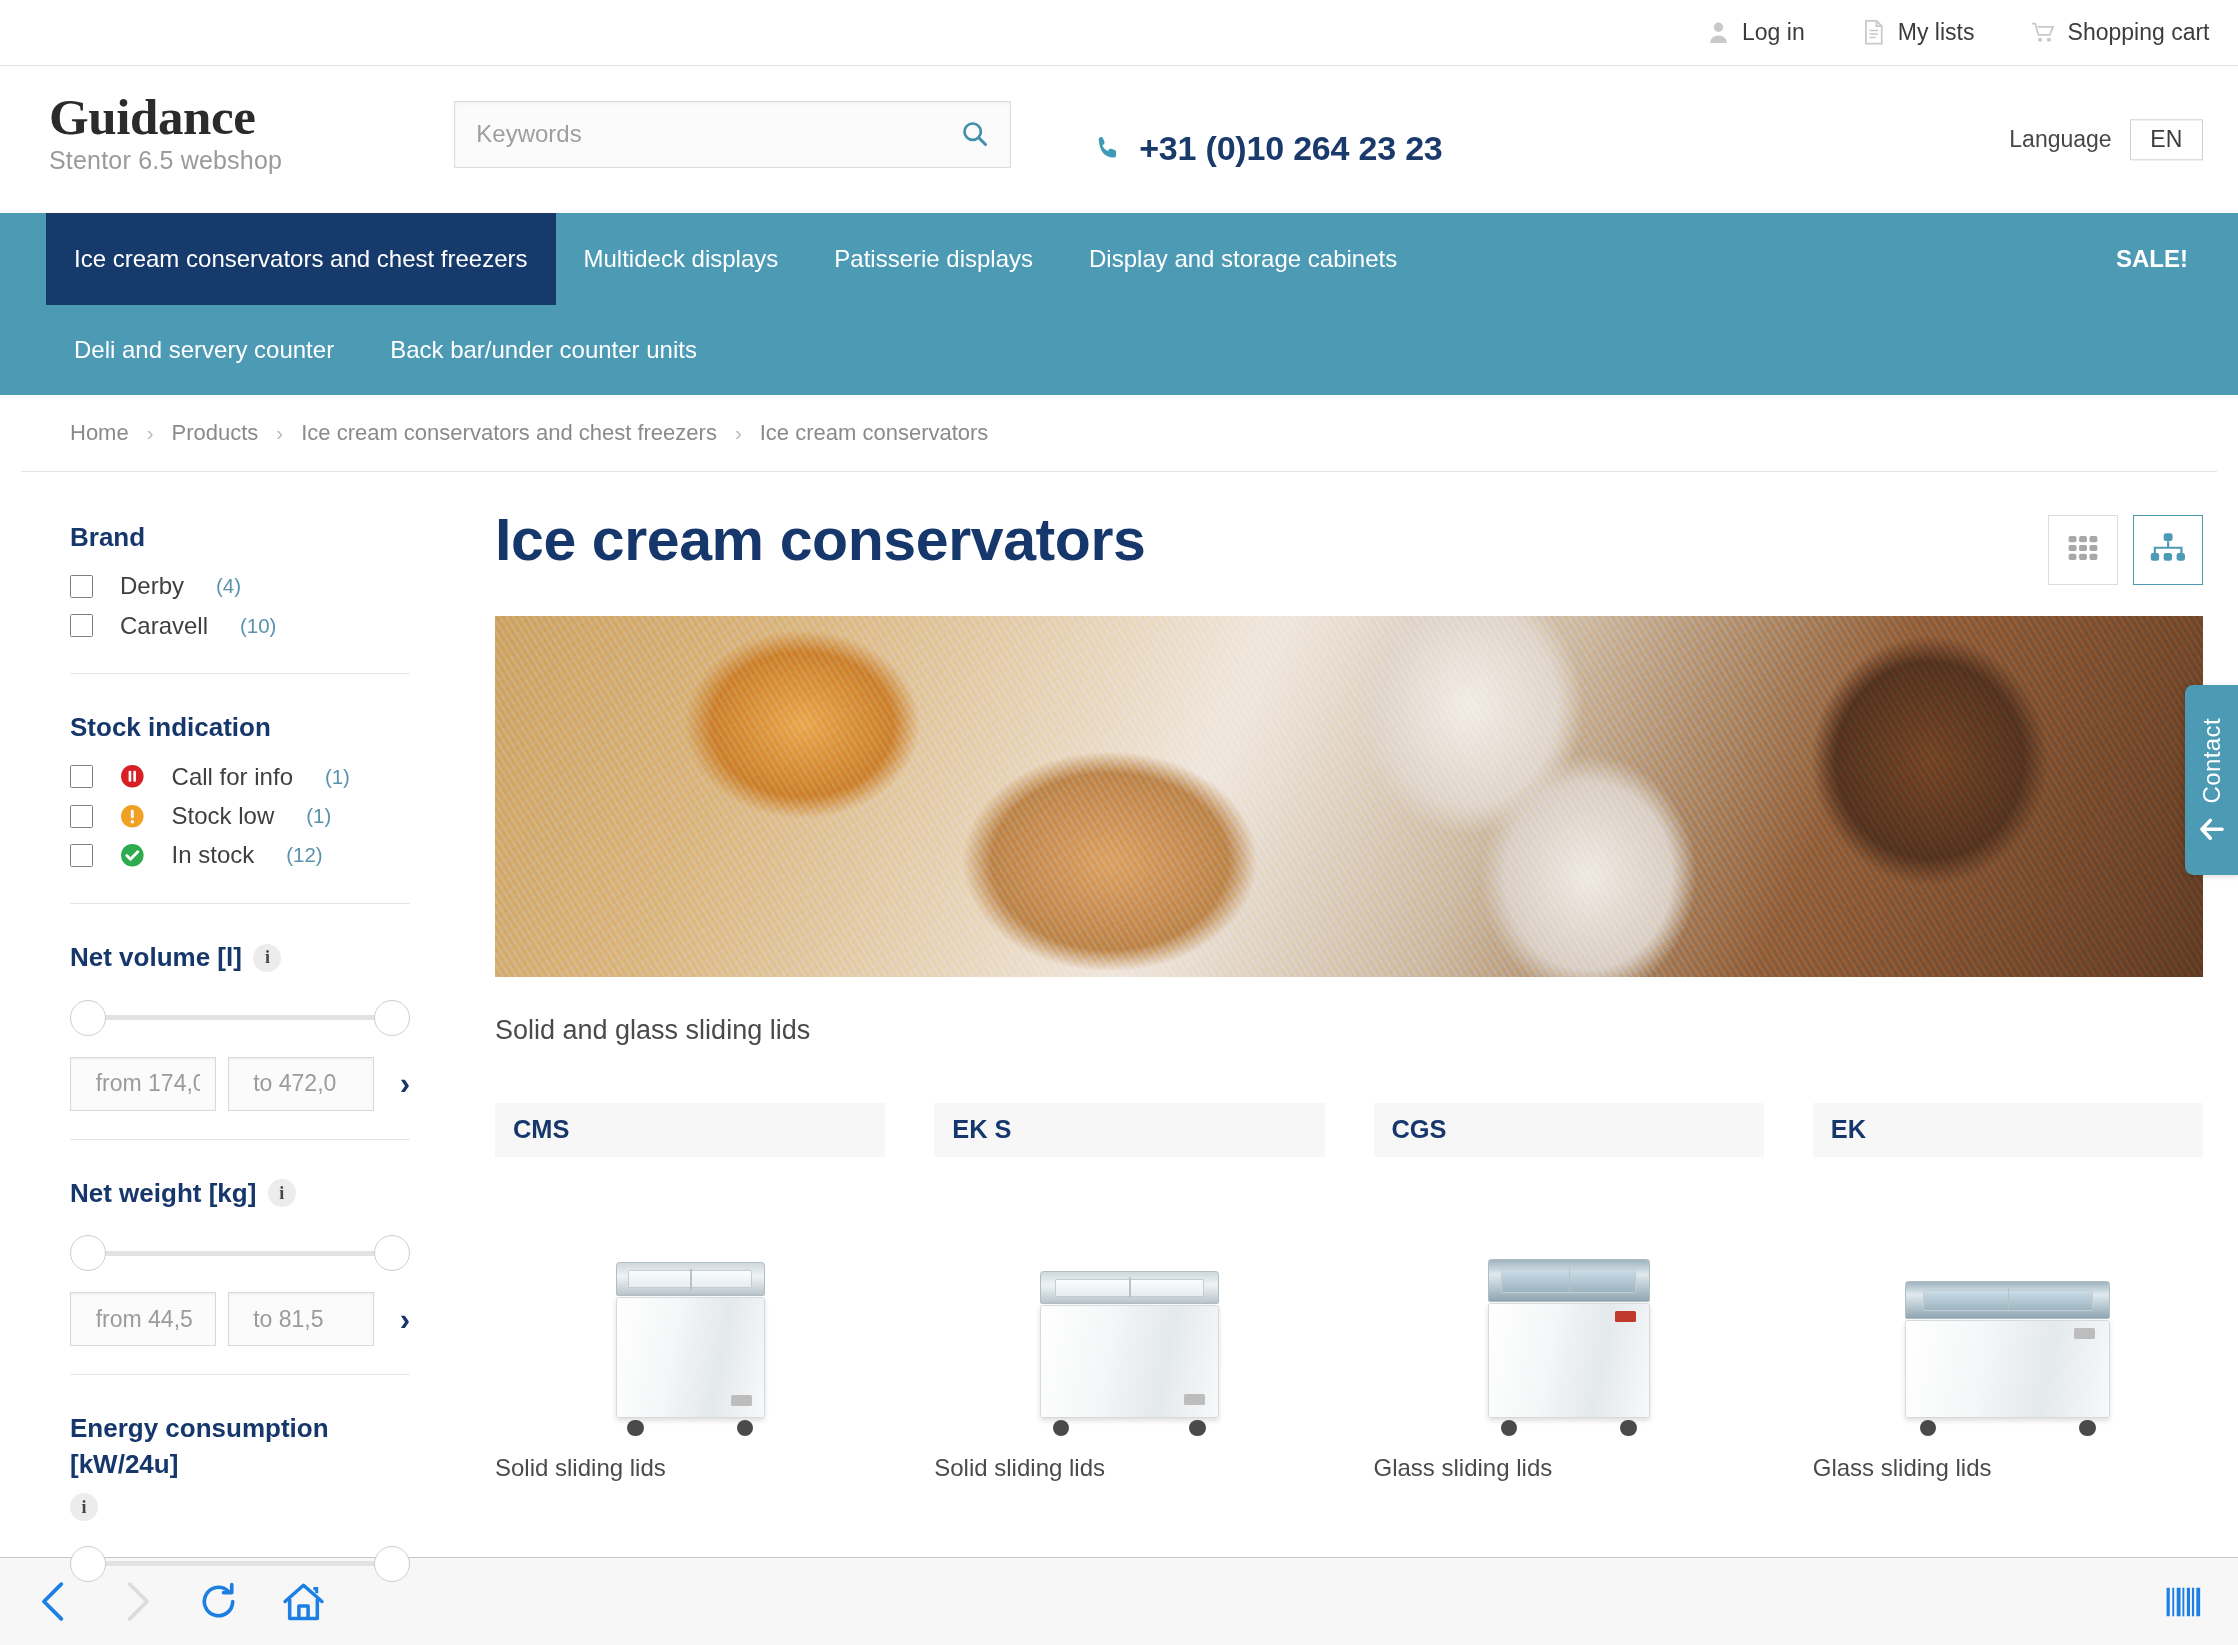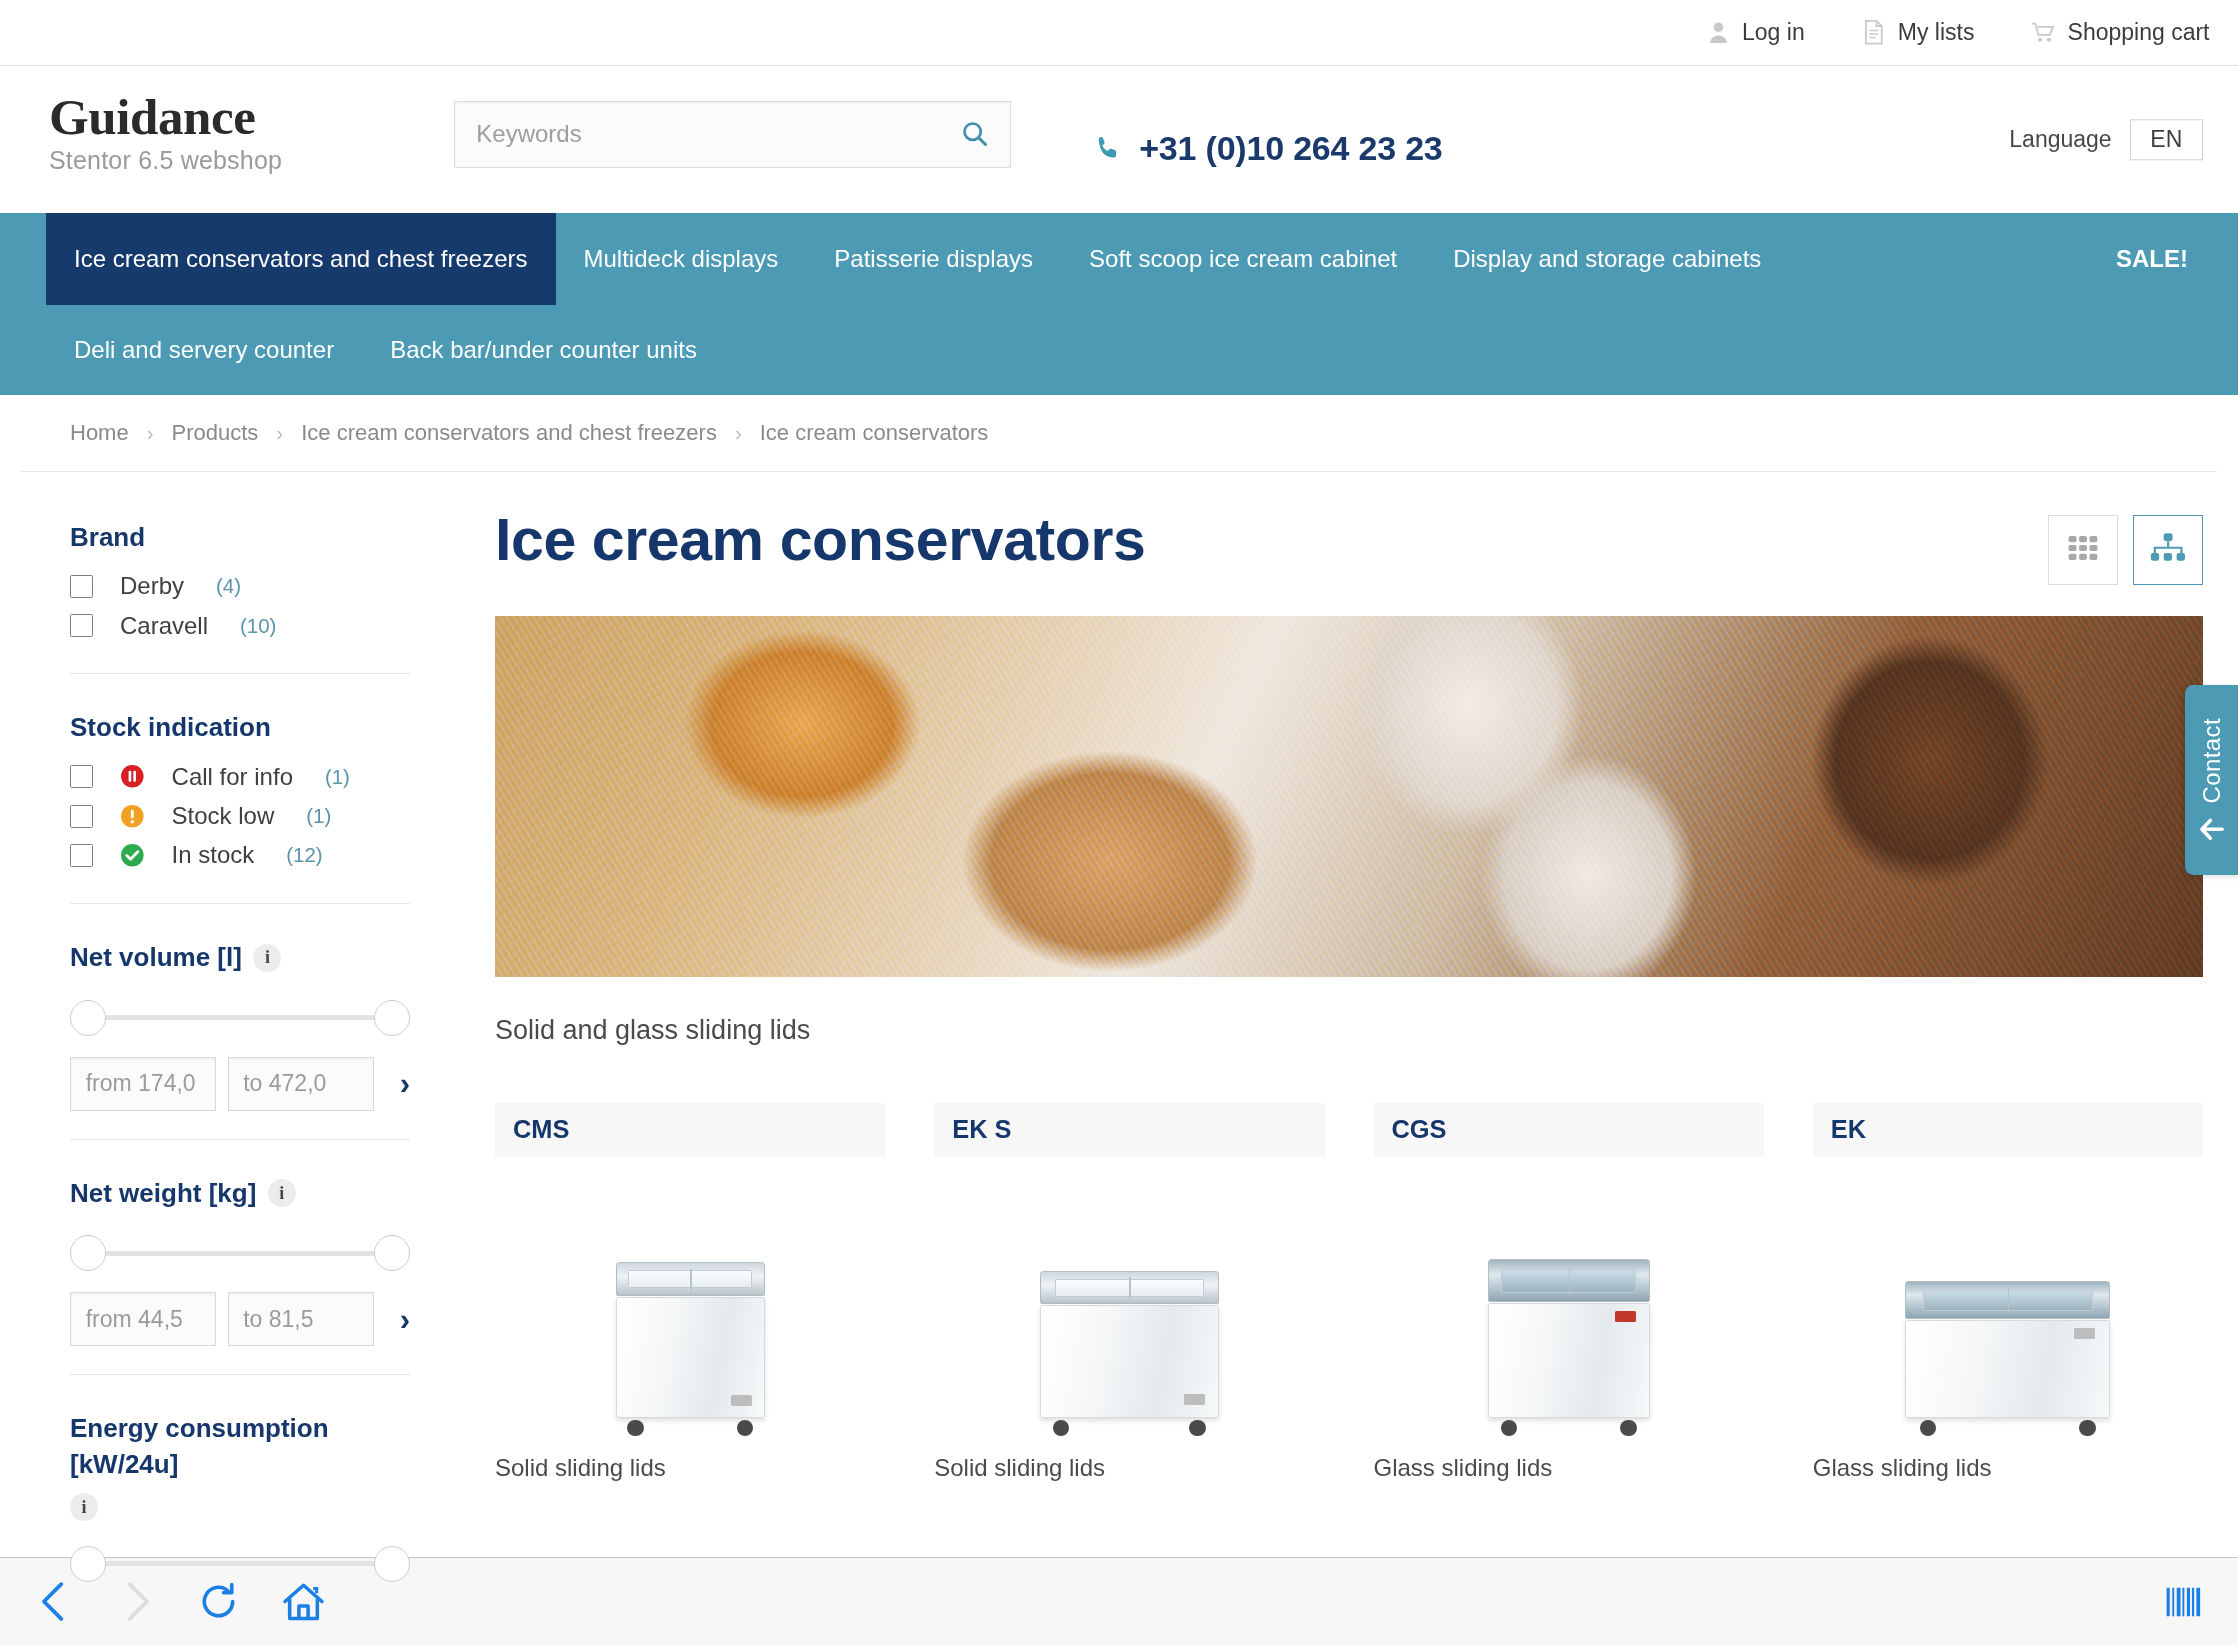--- a/index.html
+++ b/index.html
@@ -320,9 +320,6 @@
       </div>
       <div class="nav-item">
         <span>Patisserie displays</span>
-      </div>
-      <div class="nav-item">
-        <span>Soft scoop ice cream cabinet</span>
       </div>
       <div class="nav-item">
         <span>Display and storage cabinets</span>

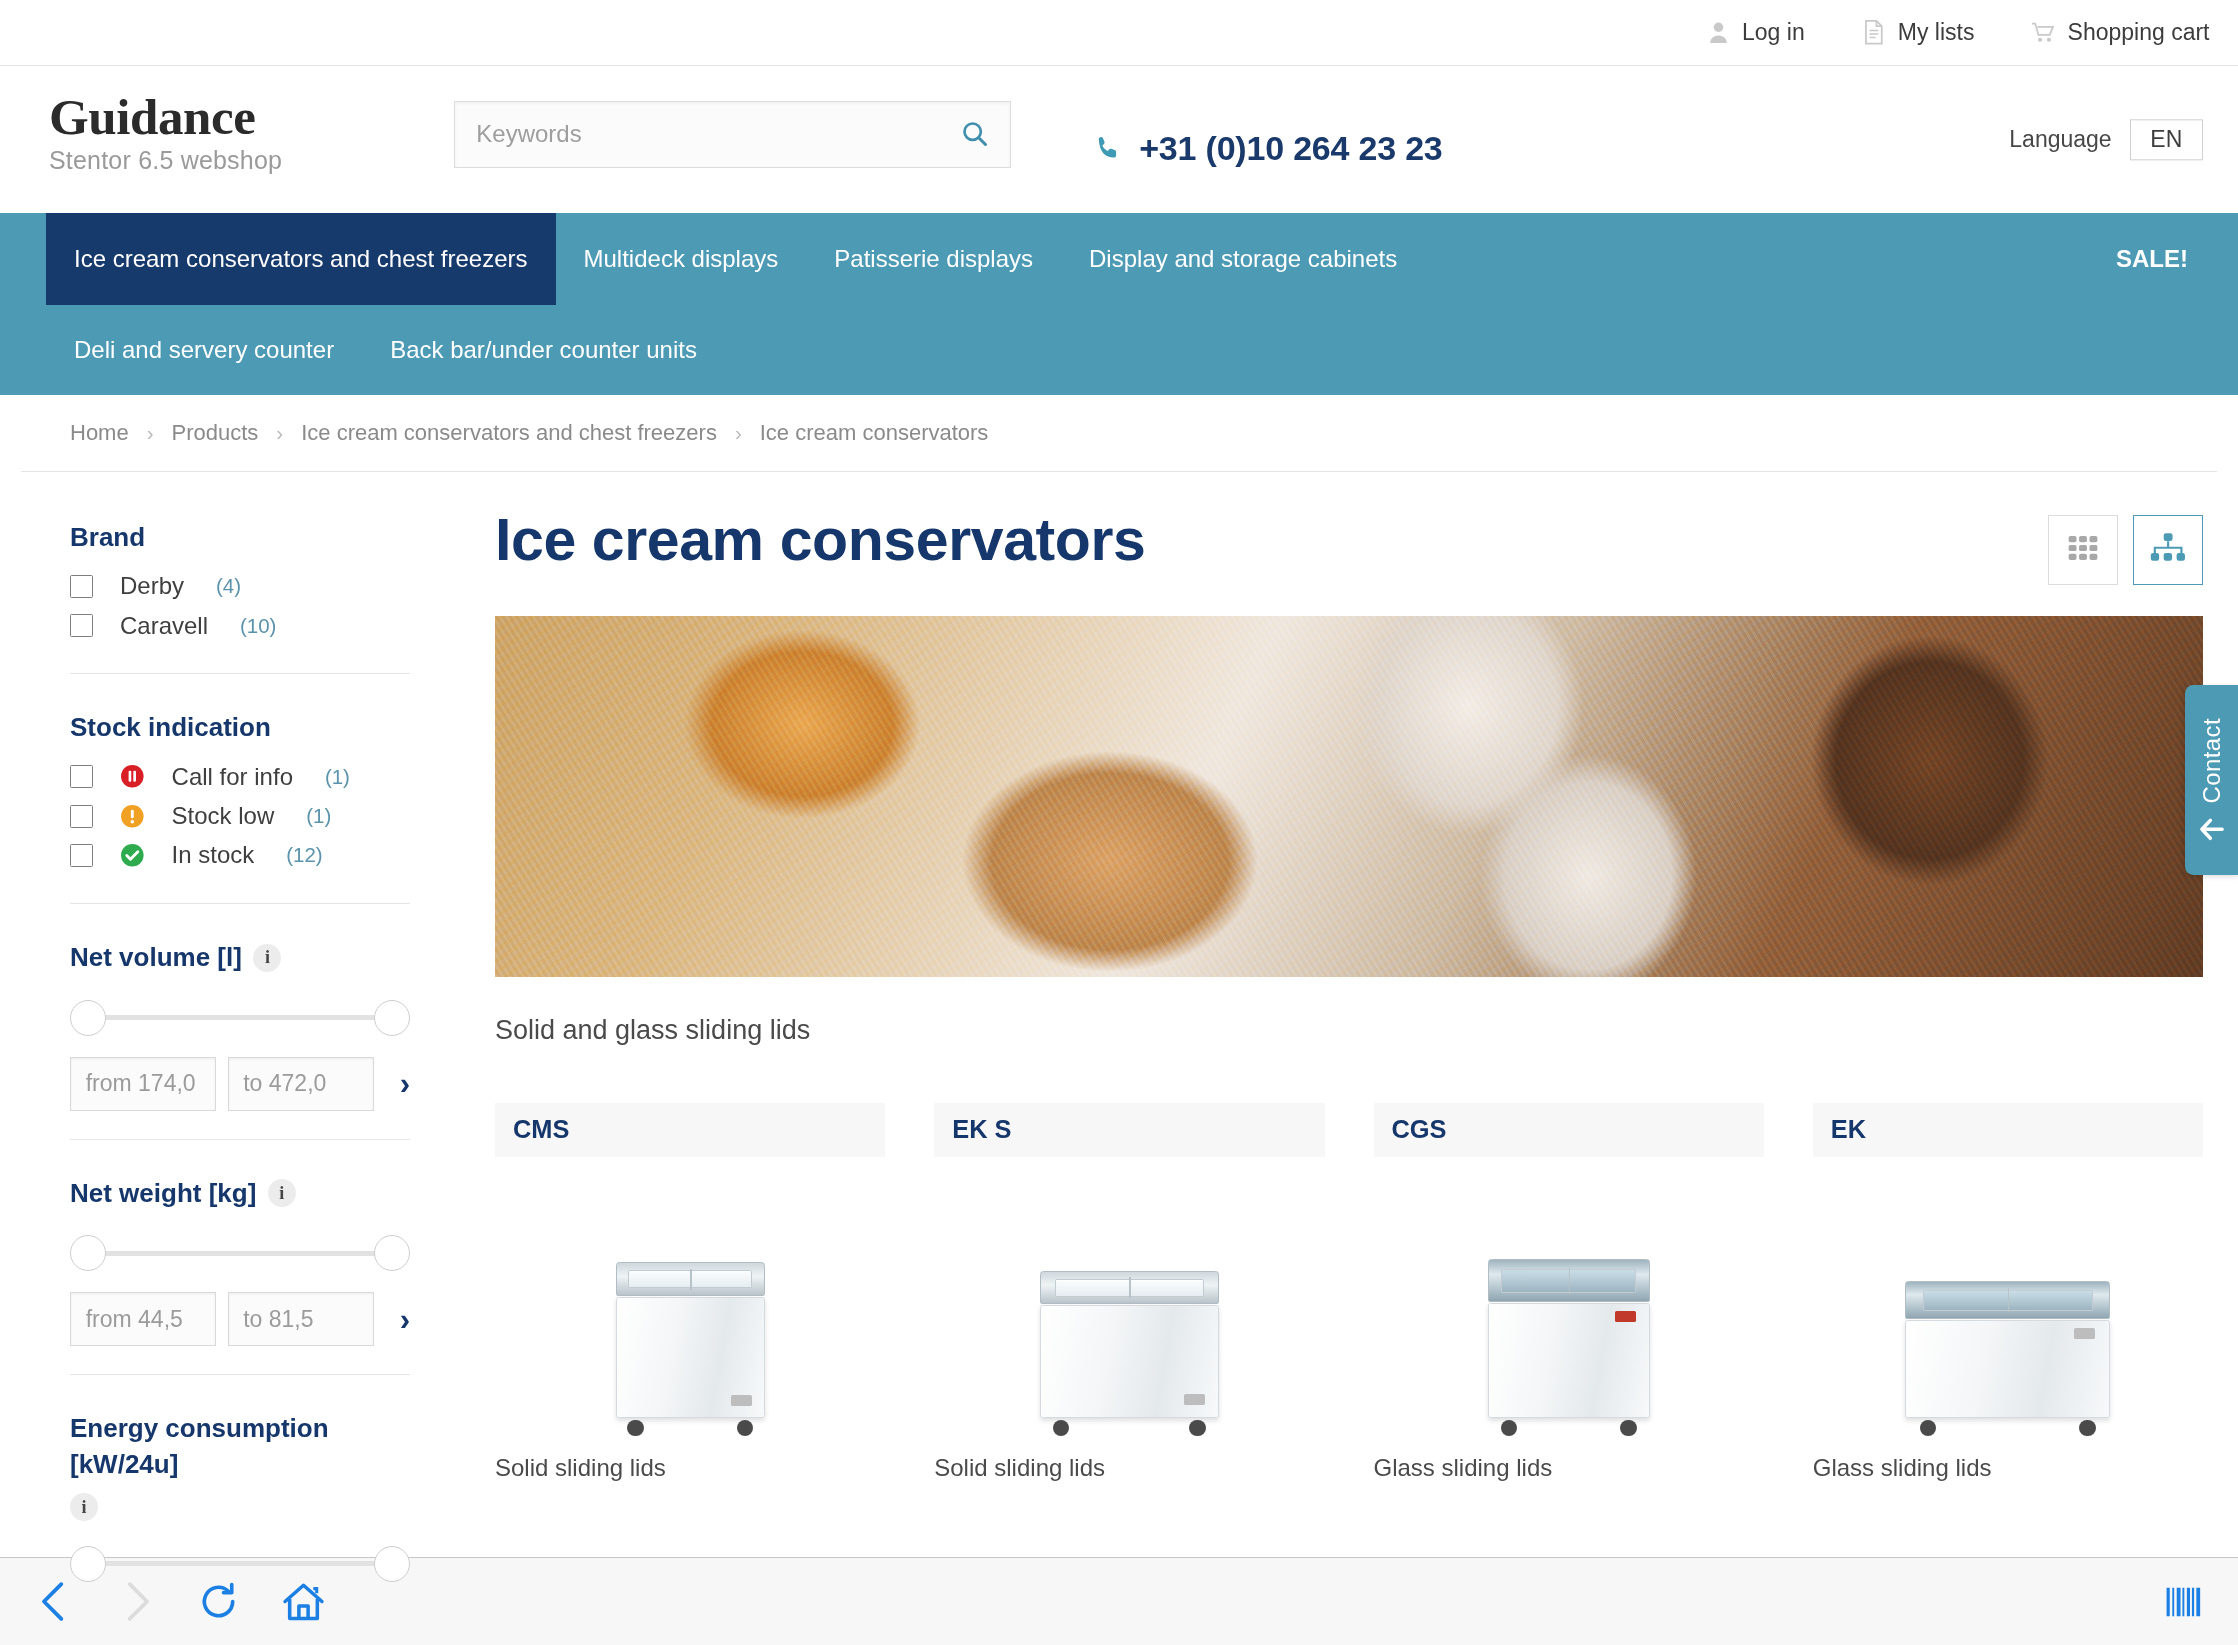--- a/index.html
+++ b/index.html
@@ -141,7 +141,7 @@
   }
   .range-inputs .rf input {
     width: 100%; border: none; outline: none; background: transparent;
-    font-size: 23px; color: #8d8d8d; font-family: "Liberation Sans", sans-serif;
+    font-size: 23px; color: #8d8d8d; font-family: "Liberation Sans", sans-serif; margin-left: 10px;
   }
   .range-inputs .rf input::placeholder { color: #9b9b9b; }
   .range-go { color: #16376b; font-size: 31px; font-weight: bold; margin-left: 14.7px; cursor: pointer; line-height:1; }

